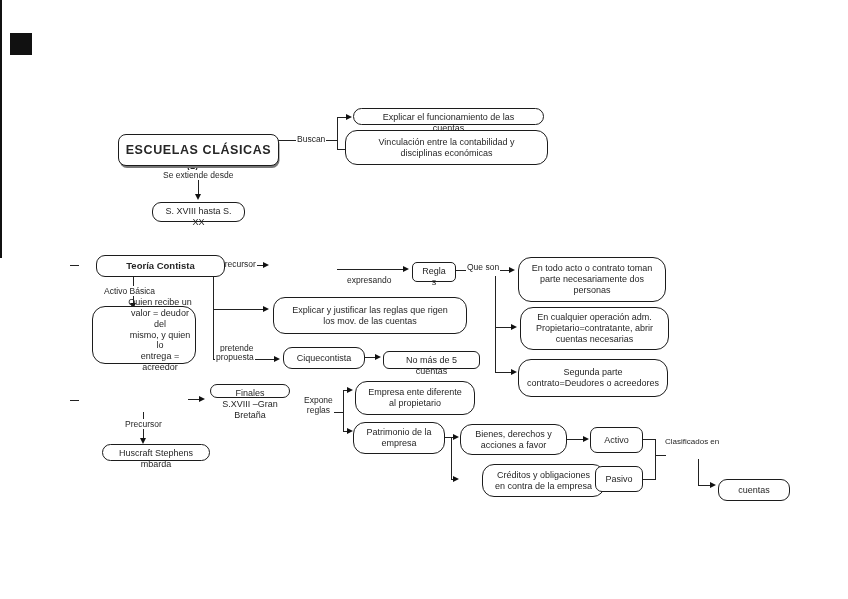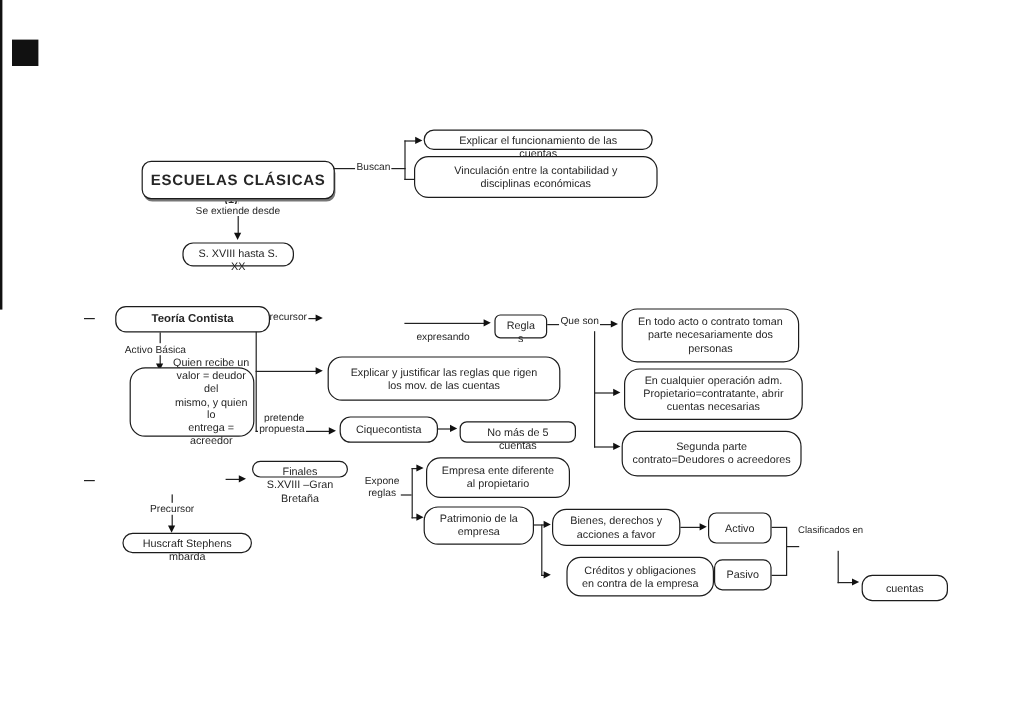--- a/index.html
+++ b/index.html
@@ -132,7 +132,7 @@
 XX</div>
 
   <div class="nd fx bold" style="left:78px;top:255px;width:129px;height:22px;font-size:9.5px;margin-left:18px;">Teoría Contista</div>
-  <div class="nd fx r14" style="left:108px;top:306px;width:104px;height:58px;padding-left:35px;">Quien recibe un
+  <div class="nd fx r14" style="left:92px;top:306px;width:104px;height:58px;padding-left:35px;">Quien recibe un
 valor = deudor del
 mismo, y quien lo
 entrega = acreedor</div>

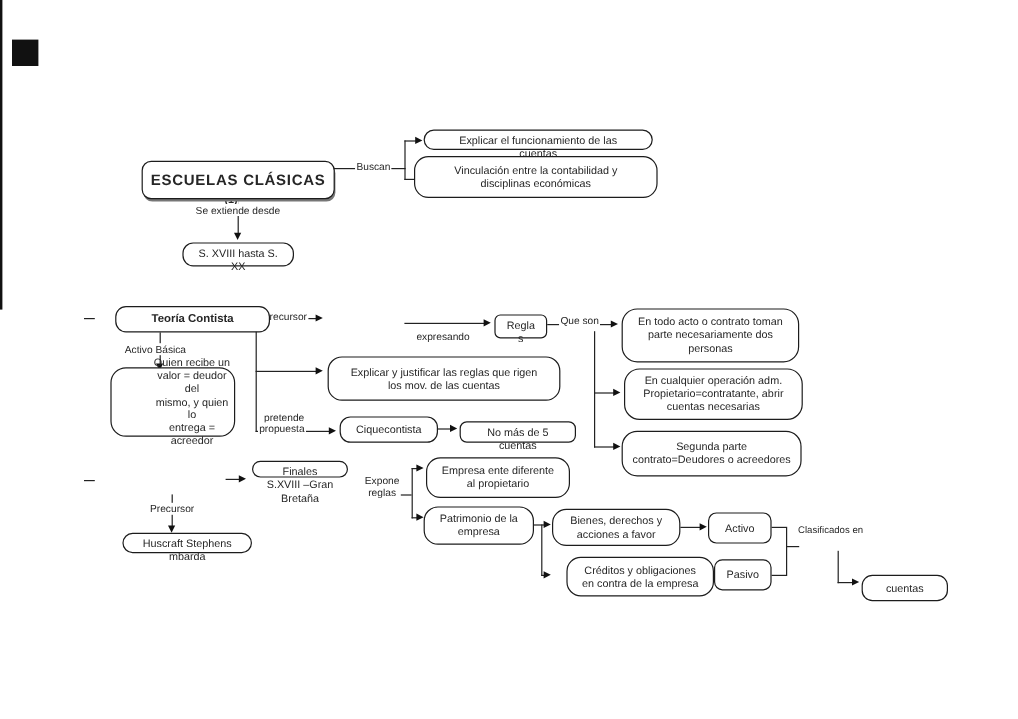--- a/index.html
+++ b/index.html
@@ -169,7 +169,7 @@
 
   <div class="nd fx" style="left:460px;top:424px;width:107px;height:31px;border-radius:12px;">Bienes, derechos y
 acciones a favor</div>
-  <div class="nd fx" style="left:472px;top:464px;width:123px;height:33px;border-radius:12px;">Créditos y obligaciones
+  <div class="nd fx" style="left:482px;top:464px;width:123px;height:33px;border-radius:12px;">Créditos y obligaciones
 en contra de la empresa</div>
 
   <div class="nd fx" style="left:590px;top:427px;width:53px;height:26px;border-radius:7px;">Activo</div>

